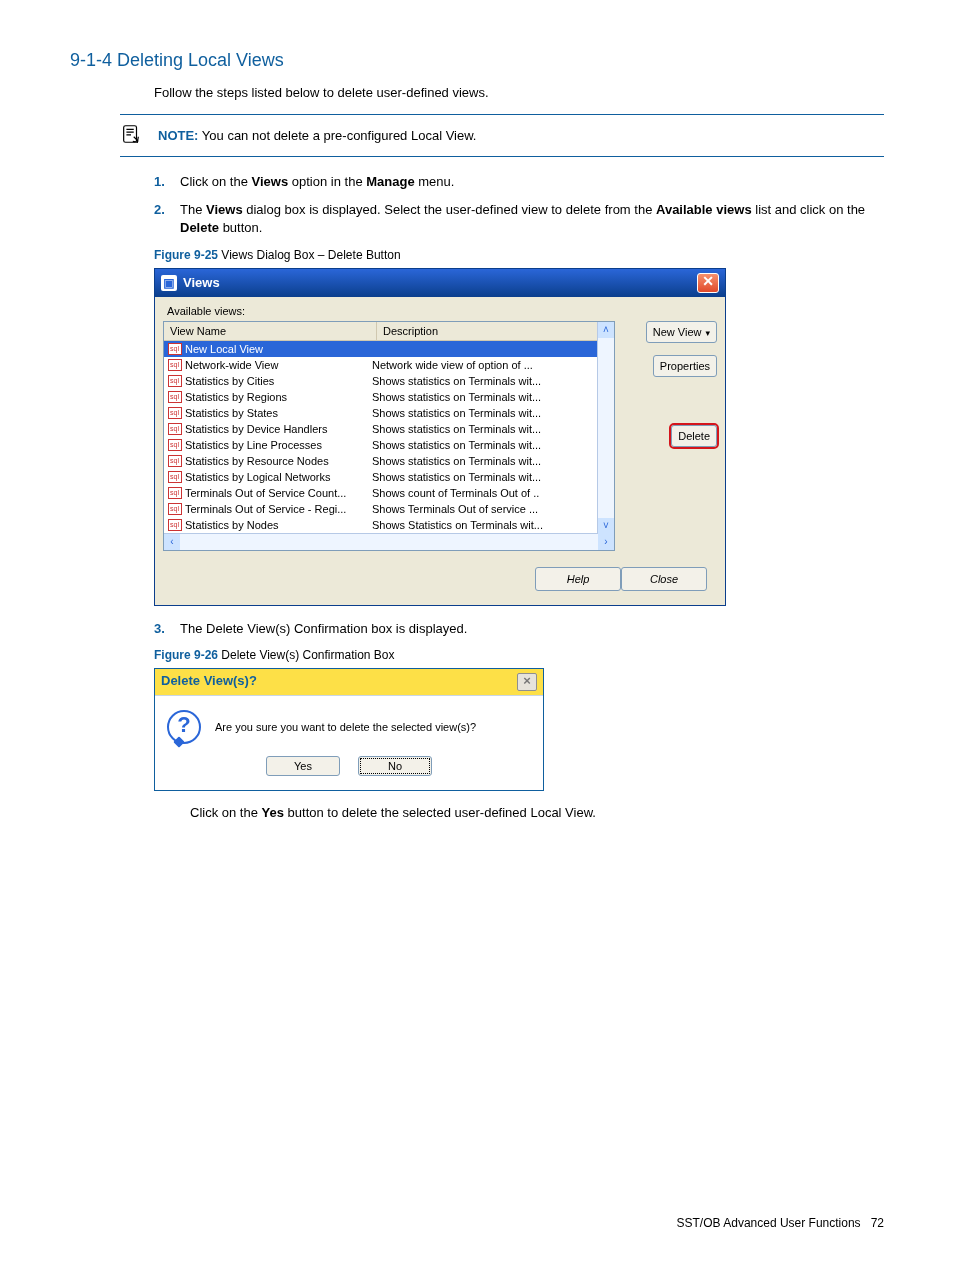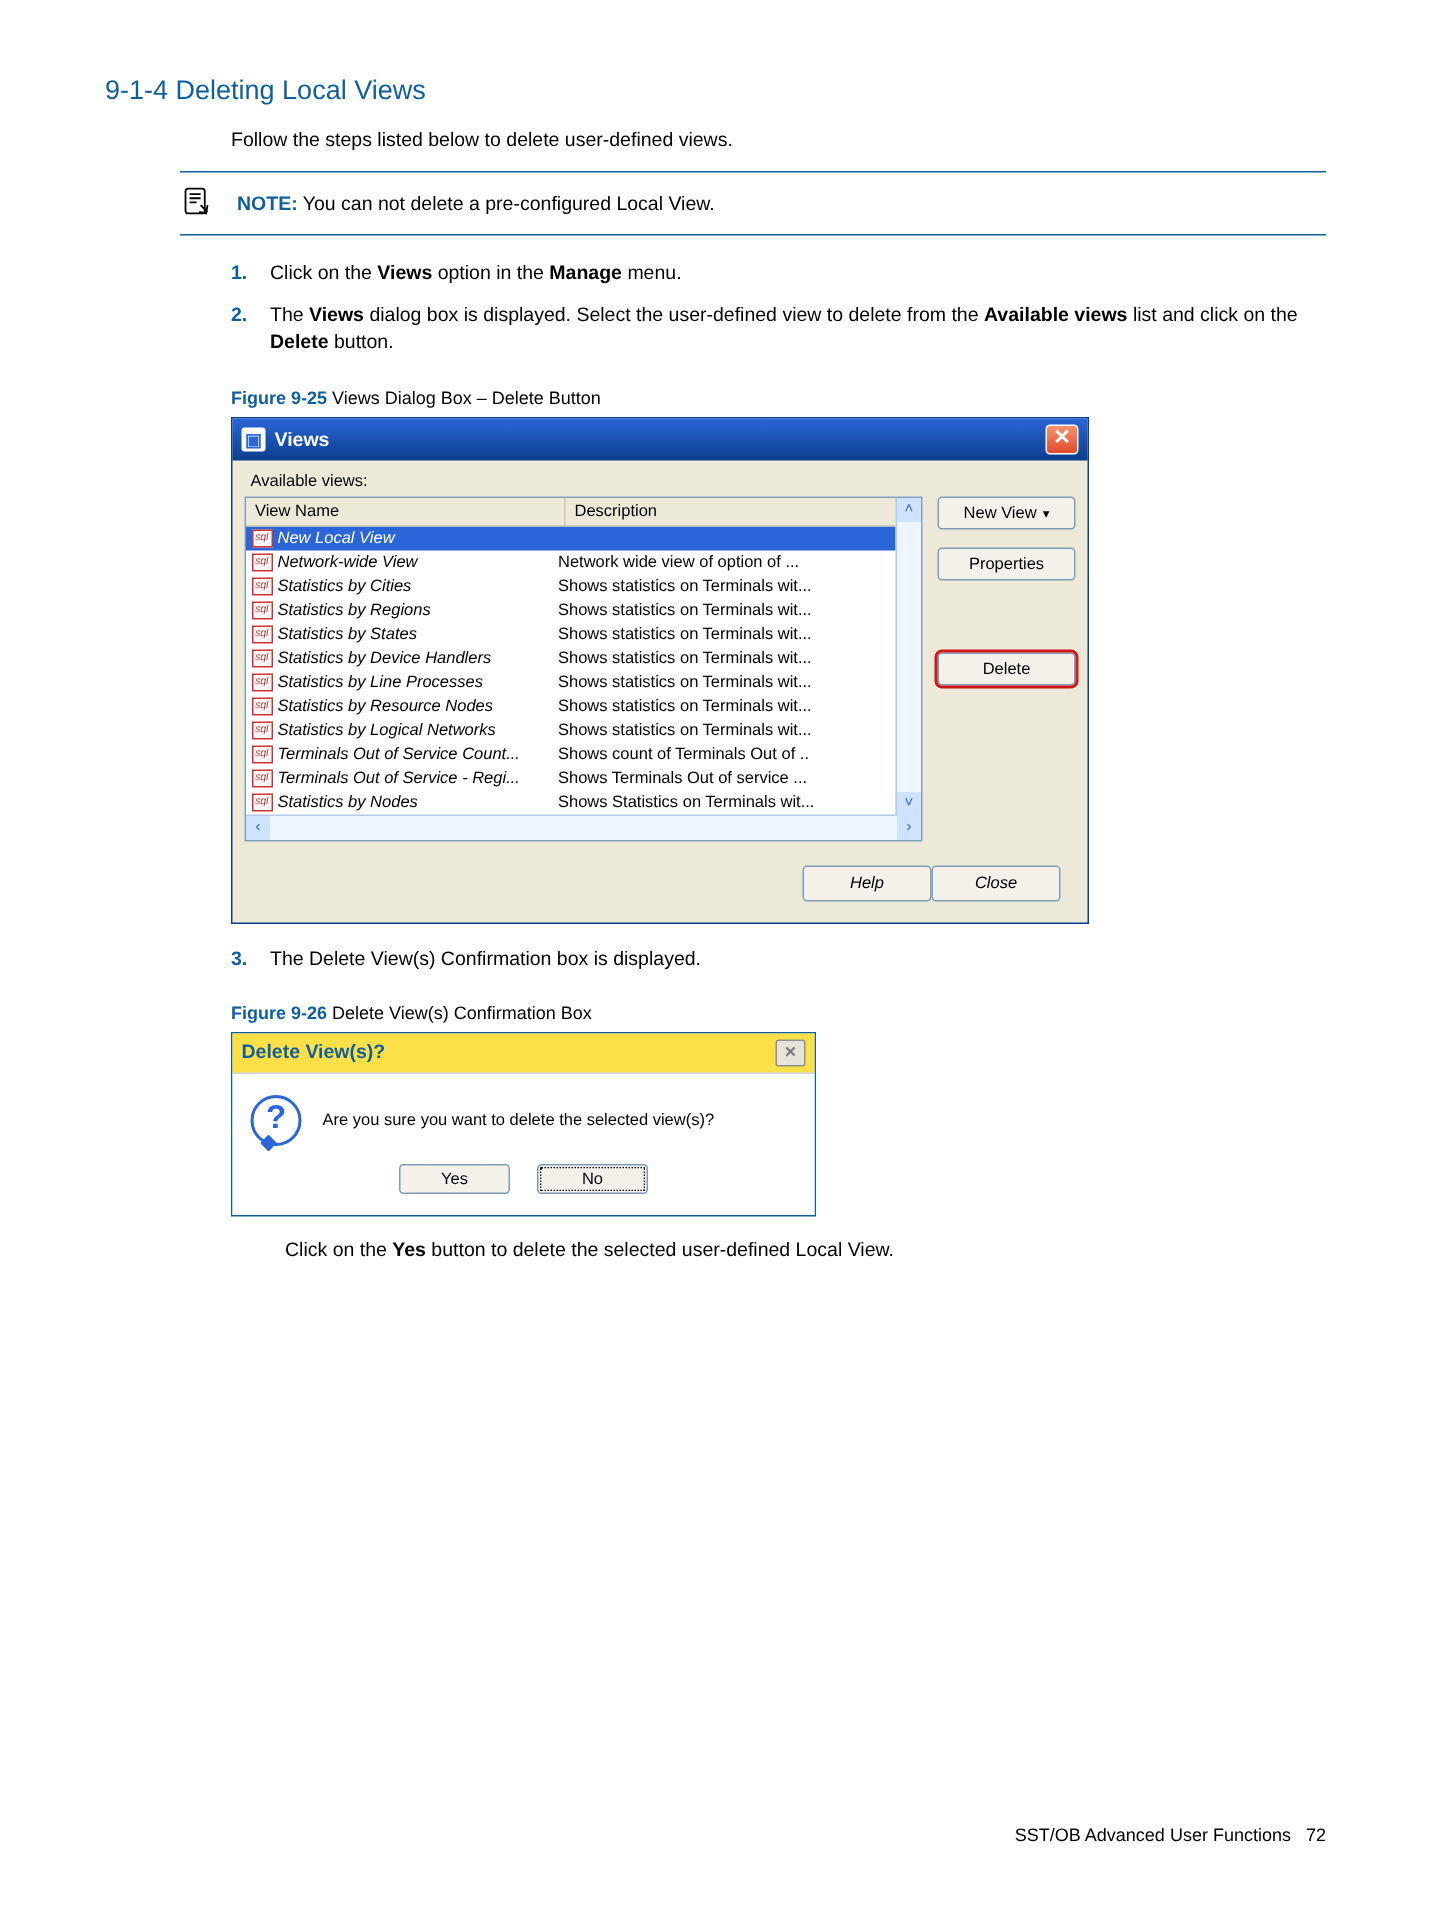--- a/index.html
+++ b/index.html
@@ -60,7 +60,7 @@
     color: #0f5f9e;
     font-weight: bold;
     font-size: 12px;
-    margin-top: 20px;
+    margin-top: 0;
     margin-bottom: 6px;
   }
   .fig-caption .plain { color: #000; font-weight: normal; }

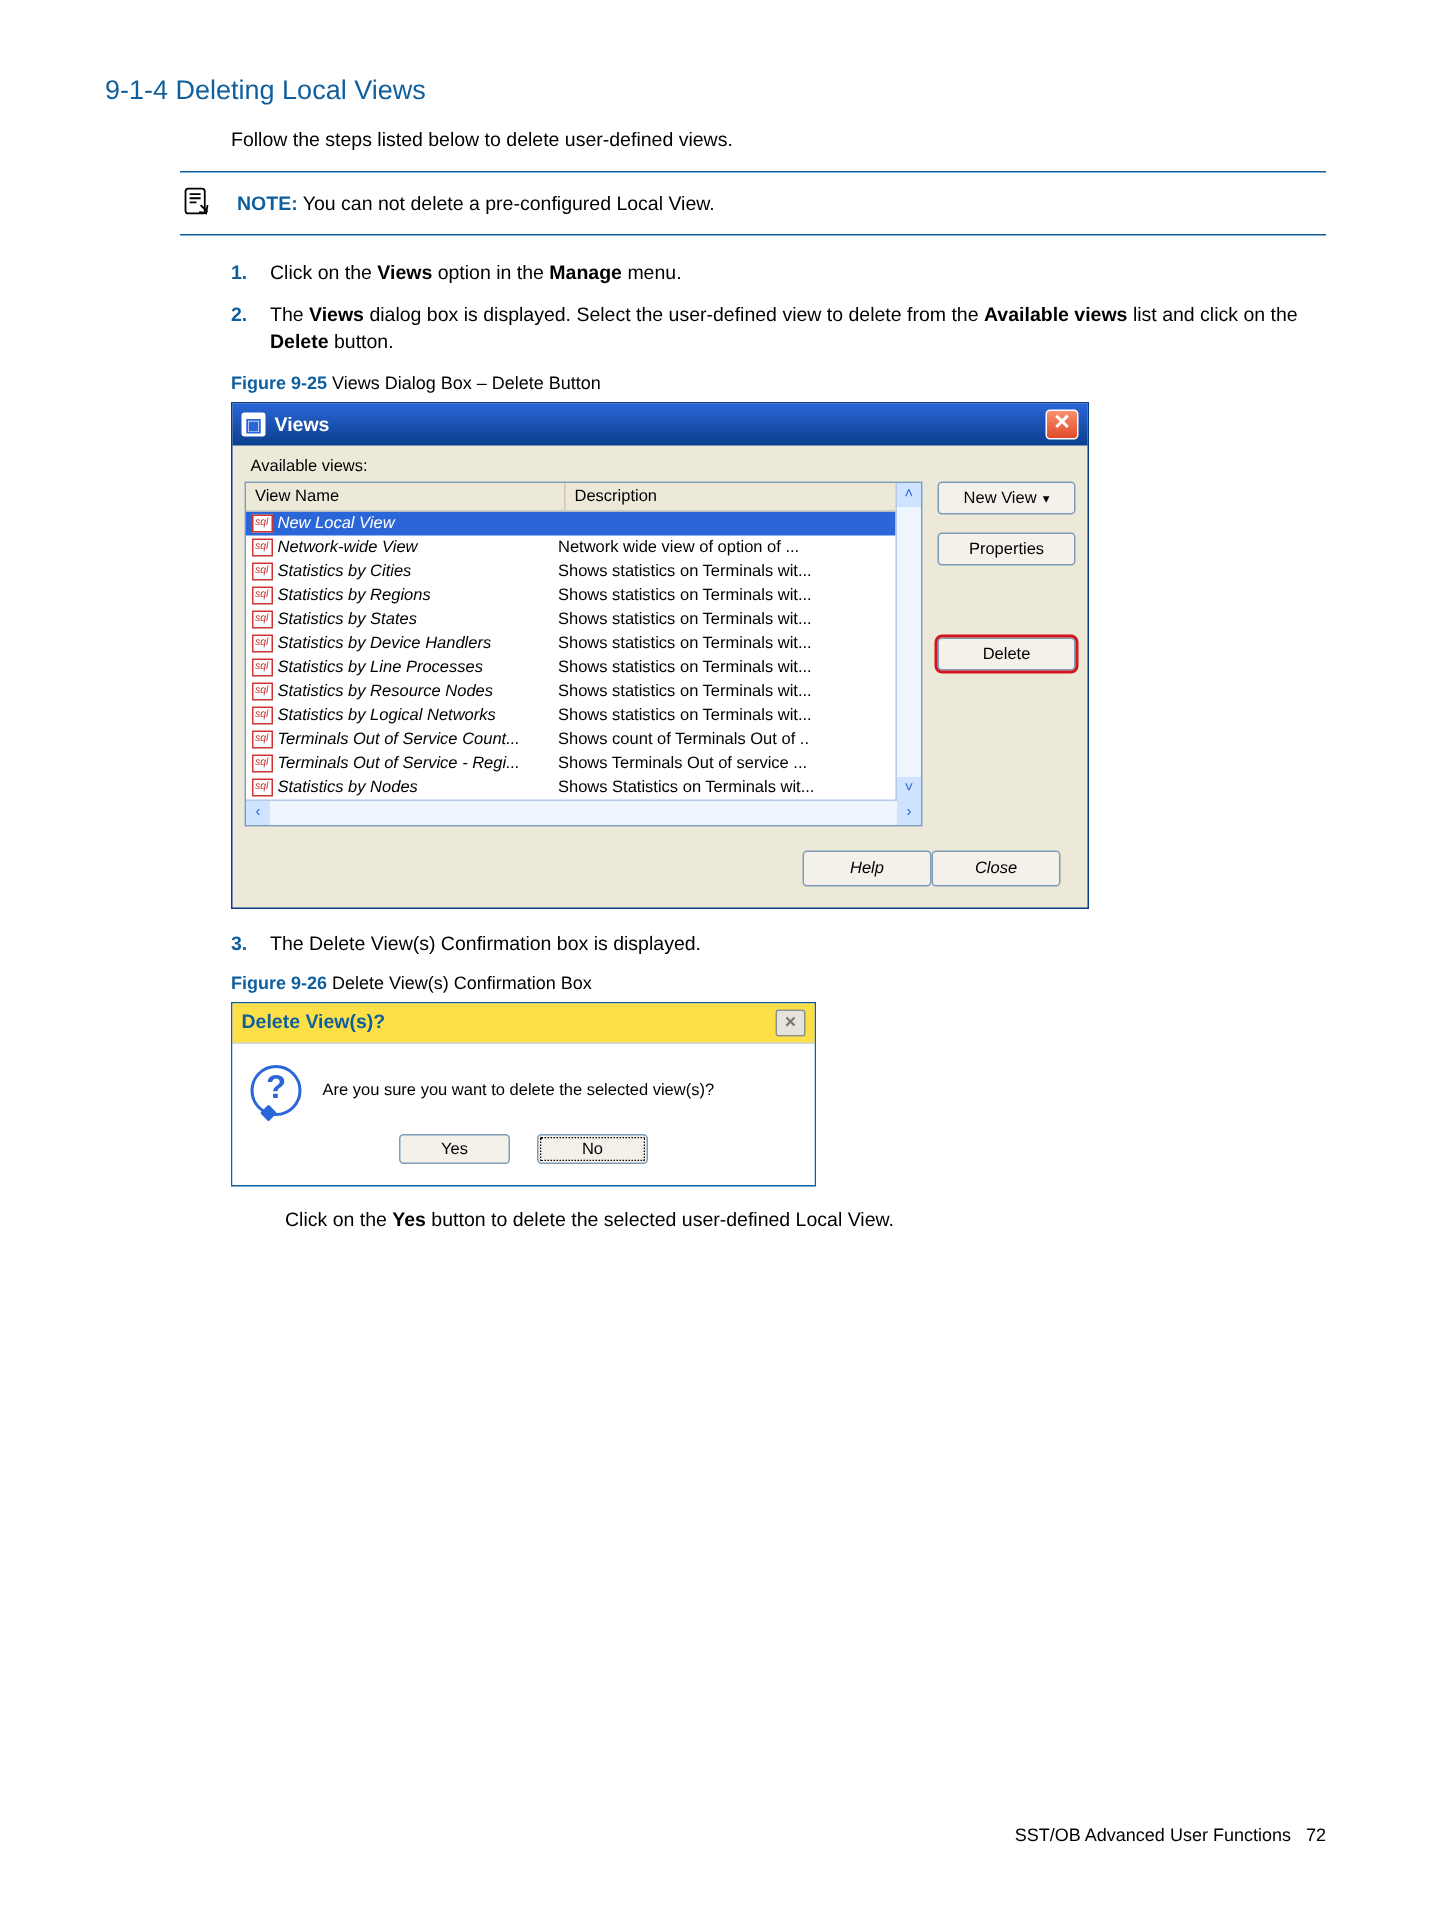--- a/index.html
+++ b/index.html
@@ -177,6 +177,7 @@
     display: flex;
     flex-direction: column;
     gap: 12px;
+    align-items: flex-end;
   }
   .winbtn {
     border: 1px solid #7f9db9;

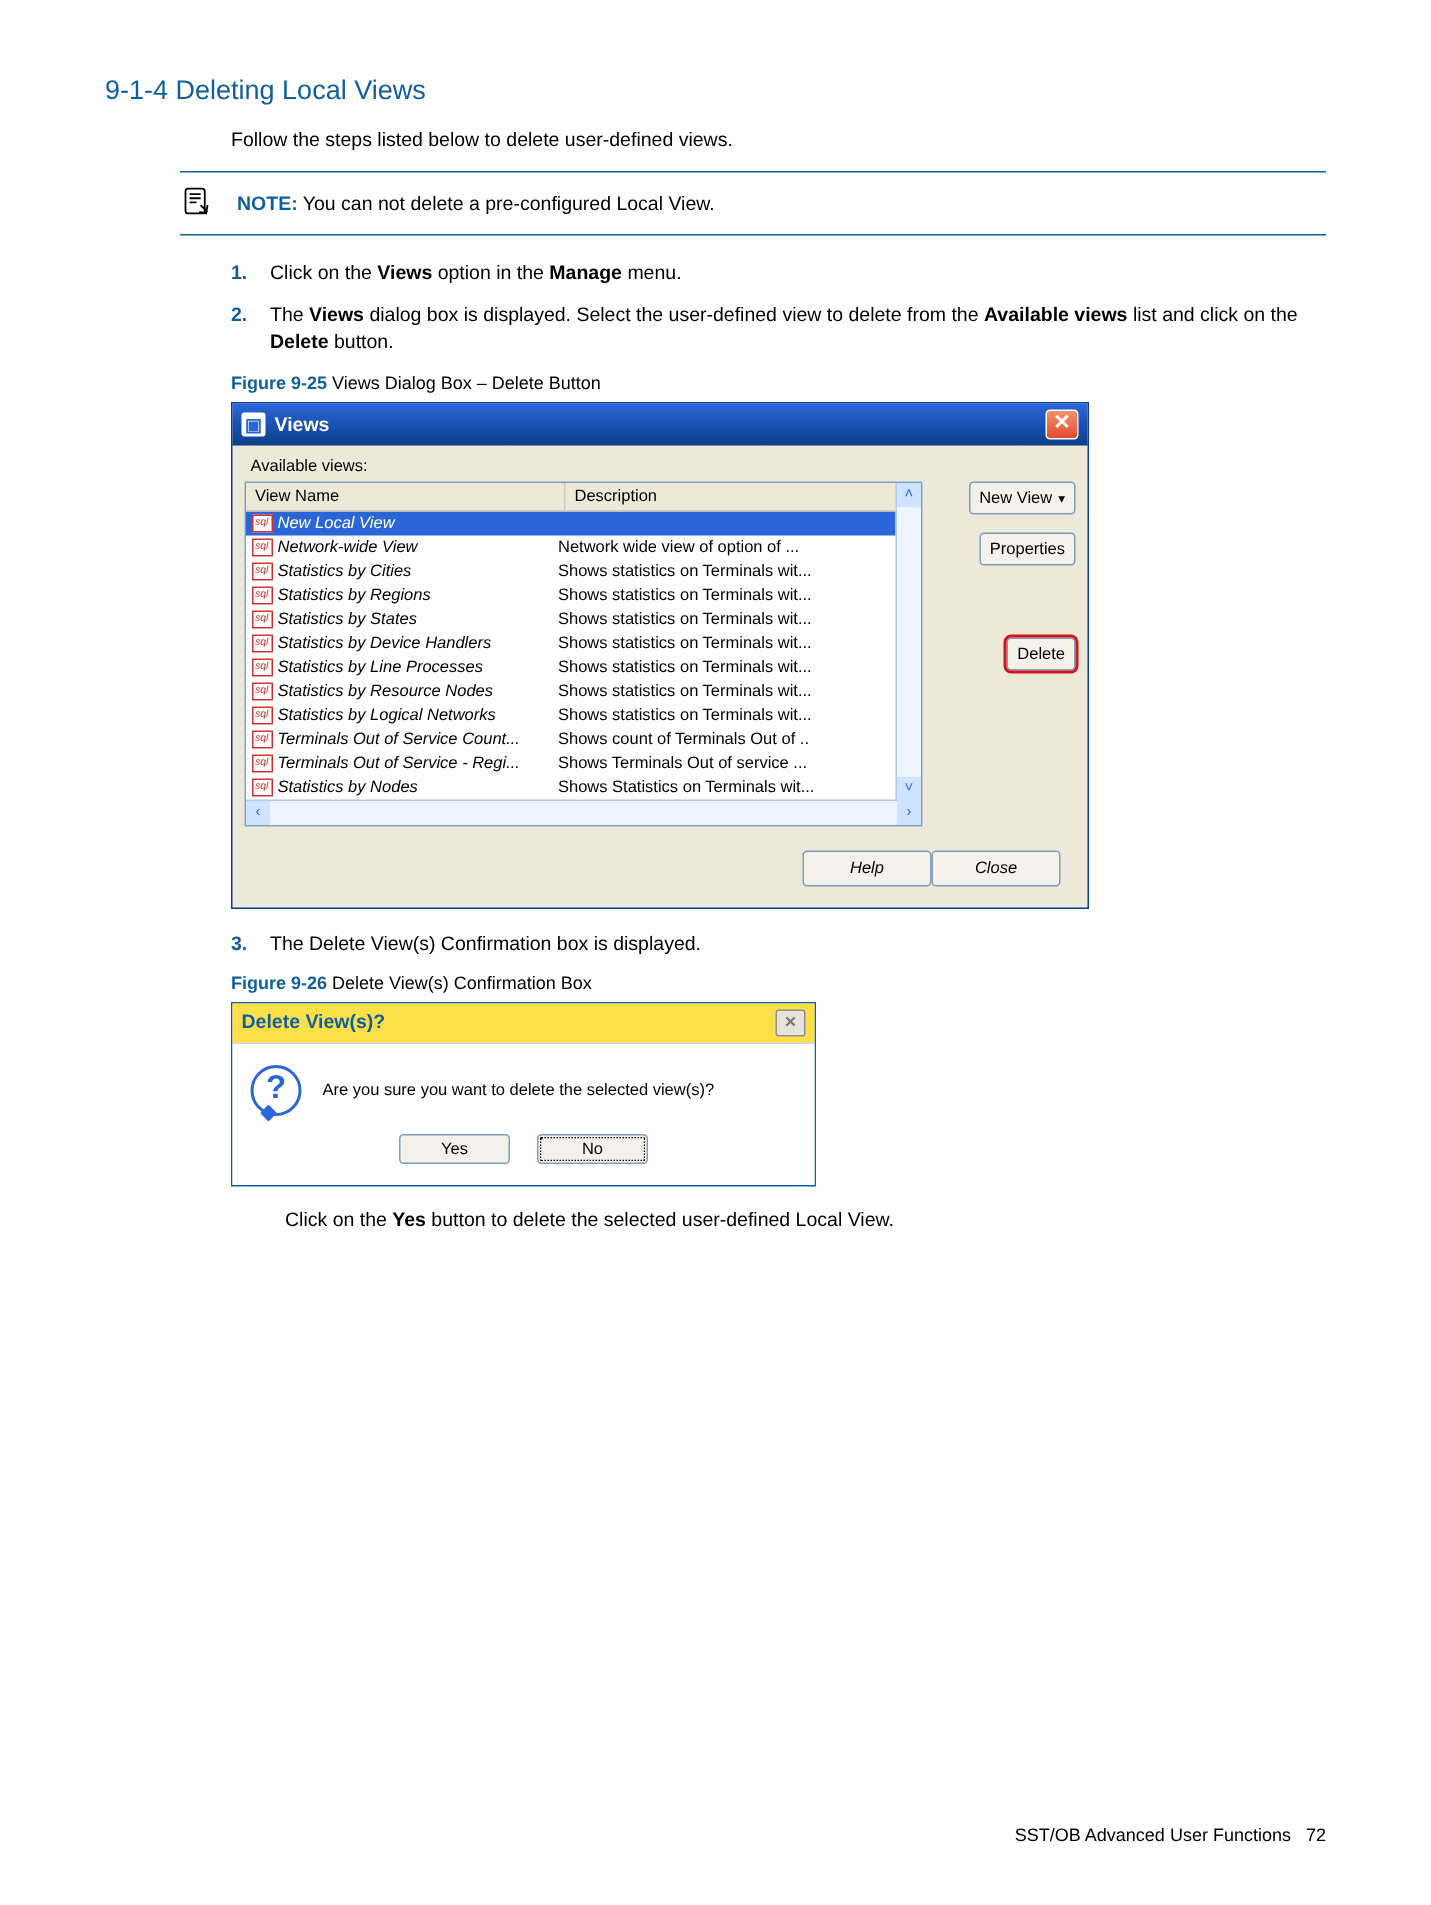--- a/index.html
+++ b/index.html
@@ -134,7 +134,7 @@
     display: flex;
     padding: 2px 0;
   }
-  .row .c1 { width: 200px; padding-left: 4px; display: flex; align-items: flex-start; font-style: italic; }
+  .row .c1 { width: 200px; padding-left: 4px; display: flex; align-items: flex-start; }
   .row .c2 { flex: 1; padding-left: 4px; }
   .row.selected { background: #2a66d8; color: #fff; }
   .row .ricon {

